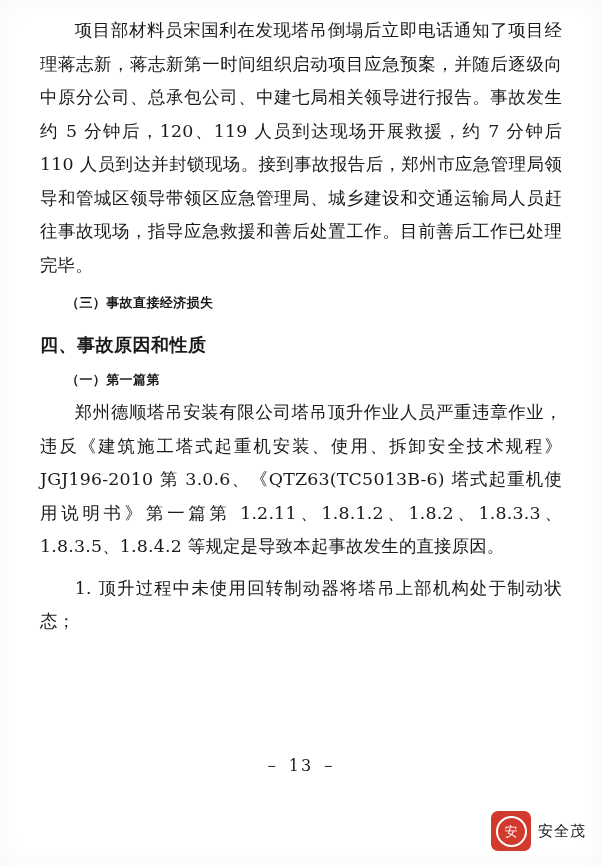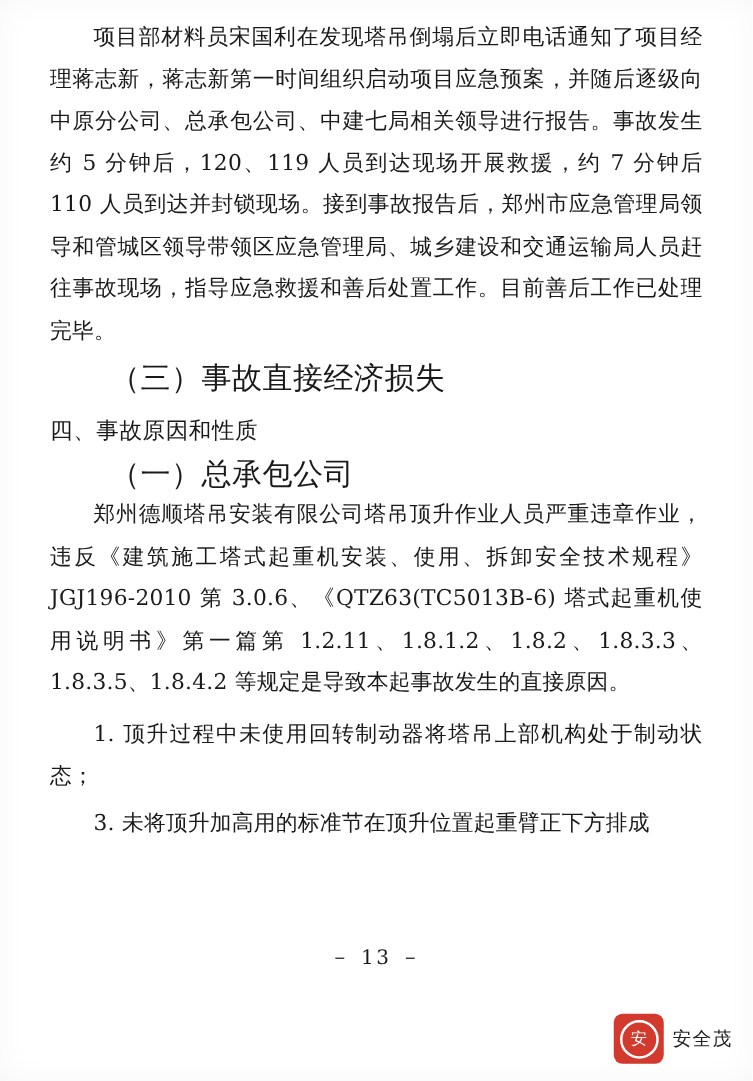--- a/index.html
+++ b/index.html
@@ -34,9 +34,9 @@
     text-indent: 2em;
   }
   .heading {
-    font-size: 24px;
+    font-size: 13px;
     line-height: 33.5px;
-    font-weight: normal;
+    font-weight: bold;
     margin: 0;
     text-indent: 2em;
     letter-spacing: 0.4px;

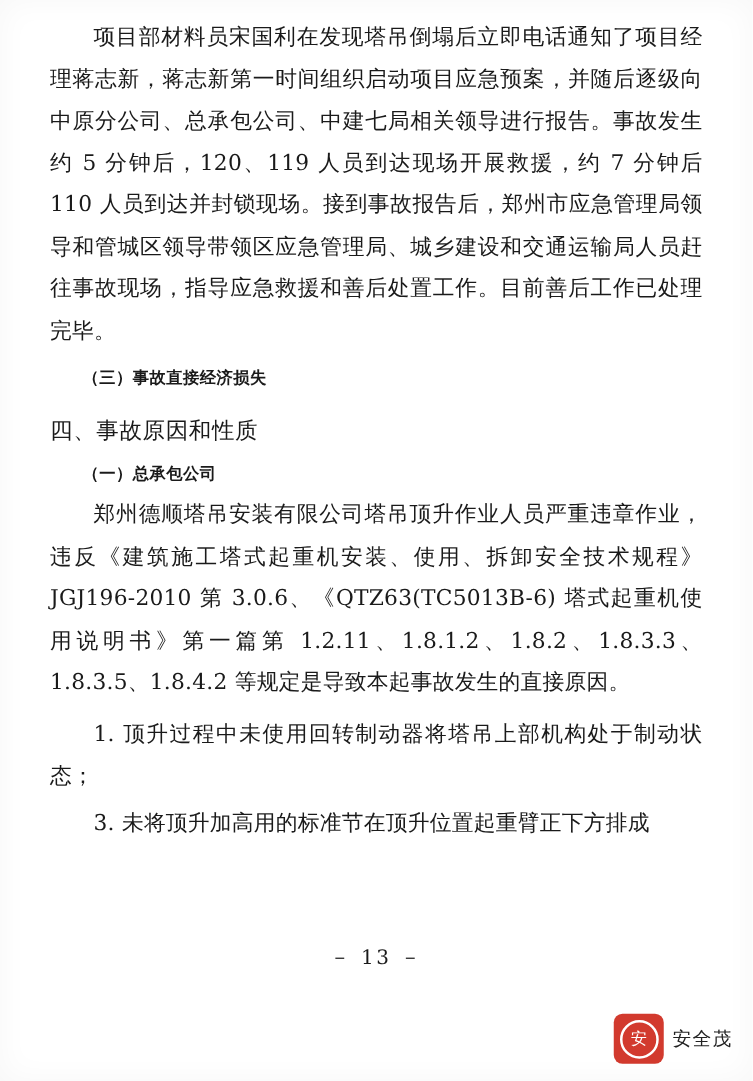--- a/index.html
+++ b/index.html
@@ -44,7 +44,7 @@
   .sec-heading {
     font-size: 18px;
     line-height: 37px;
-    font-weight: normal;
+    font-weight: bold;
     margin: 0;
     letter-spacing: 0.5px;
   }

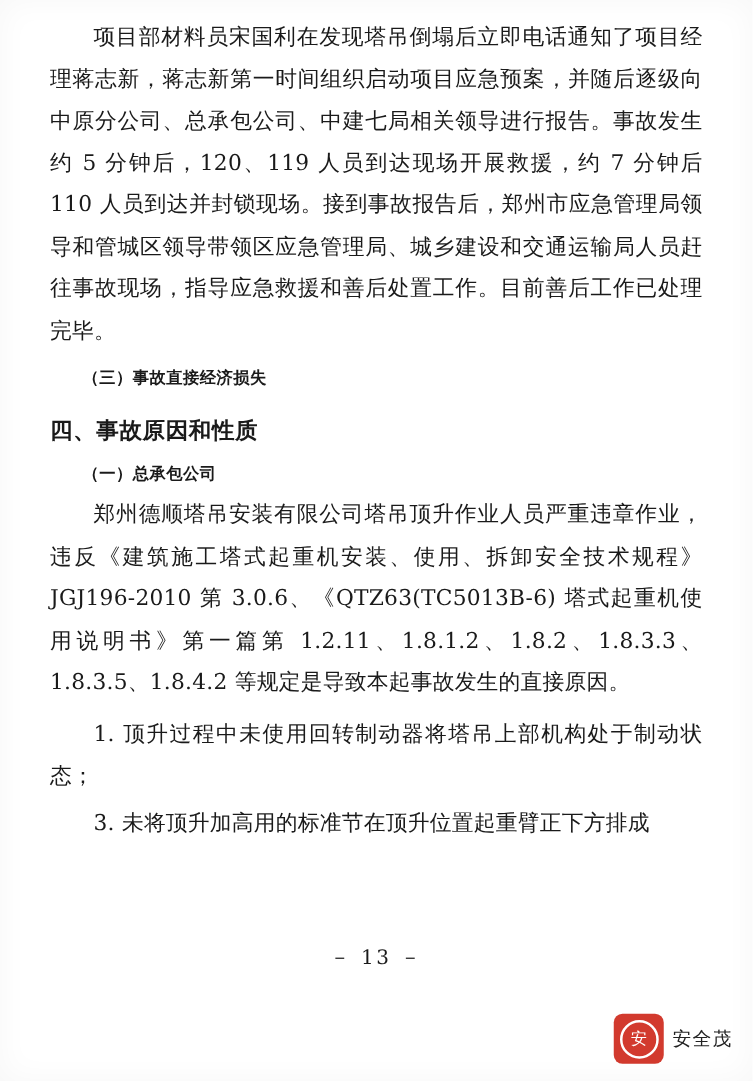--- a/index.html
+++ b/index.html
@@ -123,7 +123,7 @@
 
   <p class="sec-heading">四、事故原因和性质</p>
 
-  <p class="heading">（一）总承包公司</p>
+  <p class="heading">（一）第一篇第</p>
 
   <p class="para indent">郑州德顺塔吊安装有限公司塔吊顶升作业人员严重违章作业，违反《建筑施工塔式起重机安装、使用、拆卸安全技术规程》JGJ196-2010 第 3.0.6、《QTZ63(TC5013B-6) 塔式起重机使用说明书》第一篇第 1.2.11、1.8.1.2、1.8.2、1.8.3.3、1.8.3.5、1.8.4.2 等规定是导致本起事故发生的直接原因。</p>
 

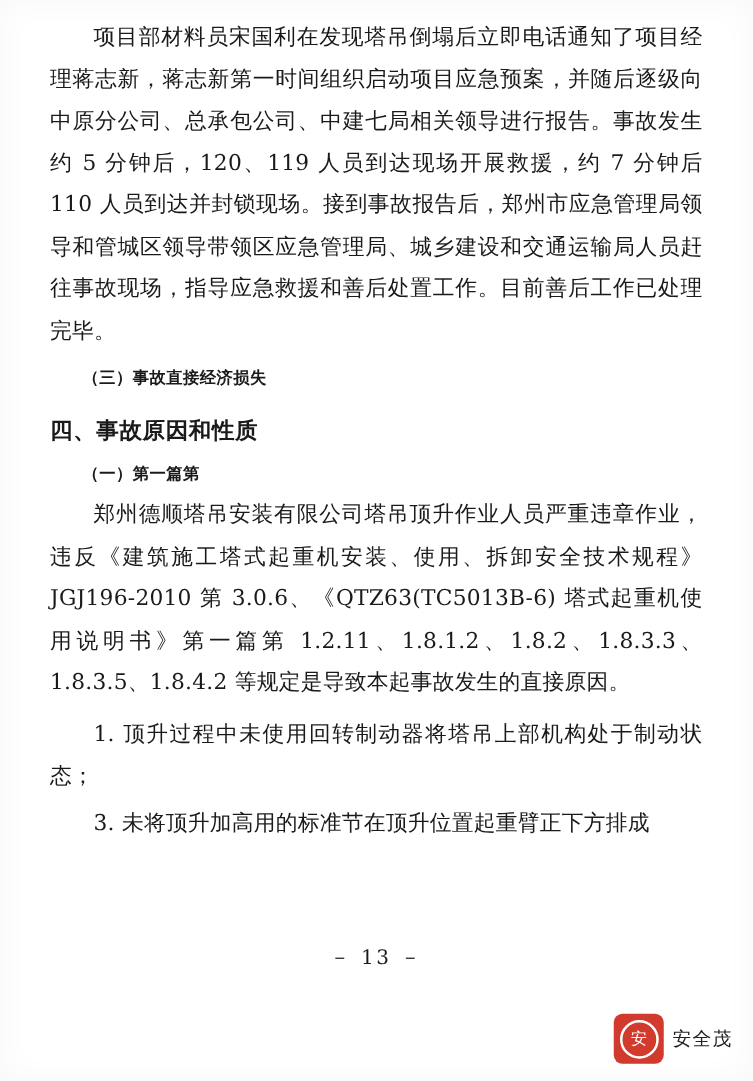--- a/index.html
+++ b/index.html
@@ -136,7 +136,6 @@
 
   <div class="gap-sm"></div>
 
-  <p class="para indent">3. 未将顶升加高用的标准节在顶升位置起重臂正下方排成</p>
 
   <div class="page-number">－ 13 －</div>
 

